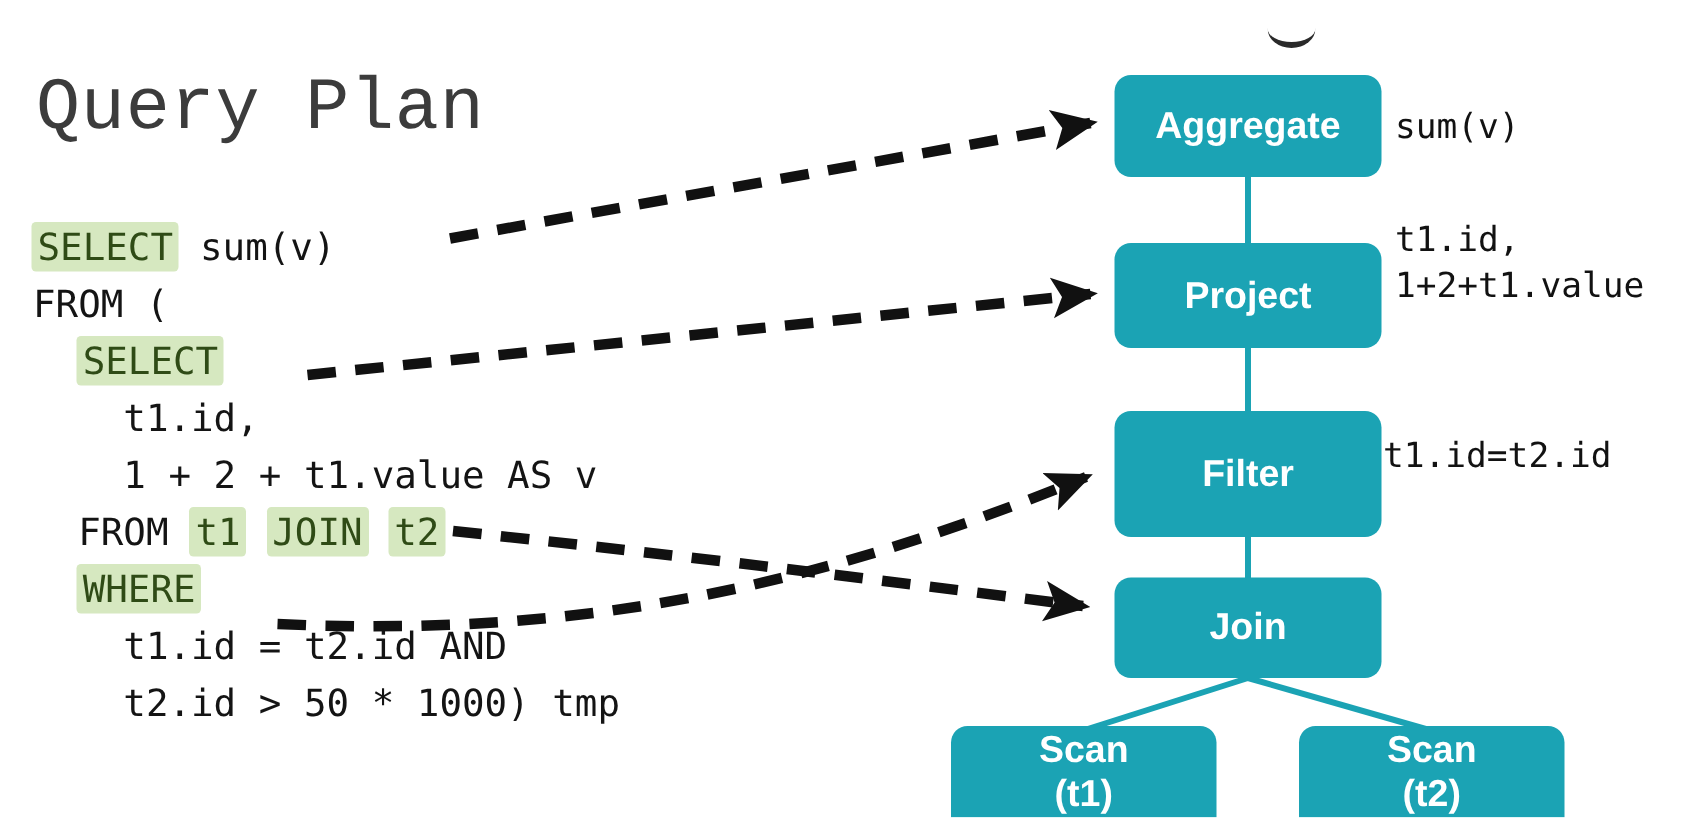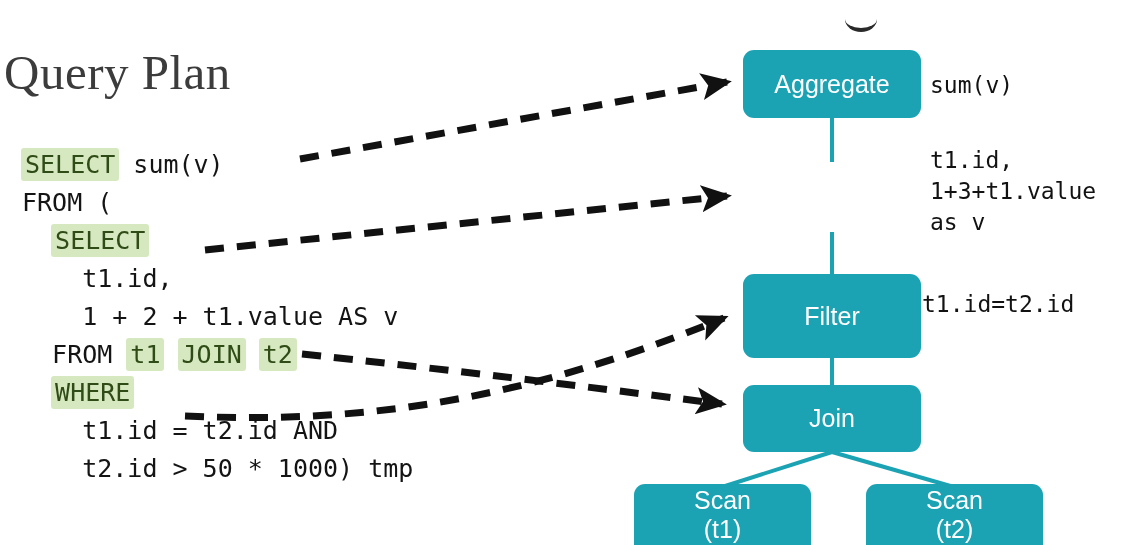--- a/index.html
+++ b/index.html
@@ -19,9 +19,9 @@
   
   #title {
     position: absolute;
-    left: 4px;
+    left: 24px;
     top: 44px;
-    font-family: Liberation Serif, serif;
+    font-family: Liberation Mono, monospace;
     font-size: 49px;
     font-weight: 400;
     color: #3c3c3c;

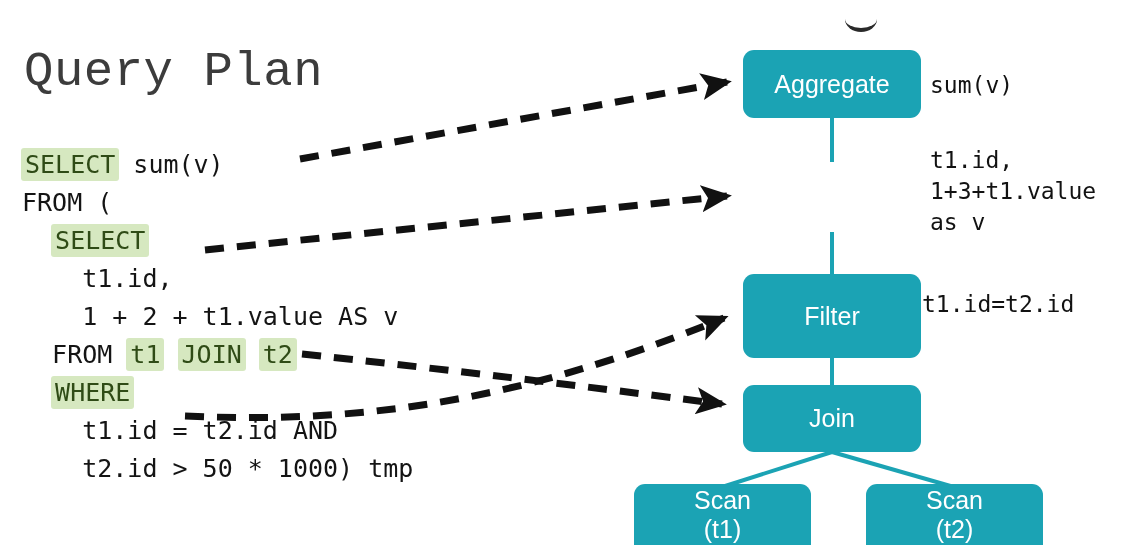--- a/index.html
+++ b/index.html
@@ -64,6 +64,7 @@
     justify-content: center;
     flex-direction: column;
     line-height: 1.15;
+    font-weight: bold;
   }
   .node.leaf { border-radius: 11px 11px 0 0; }
 

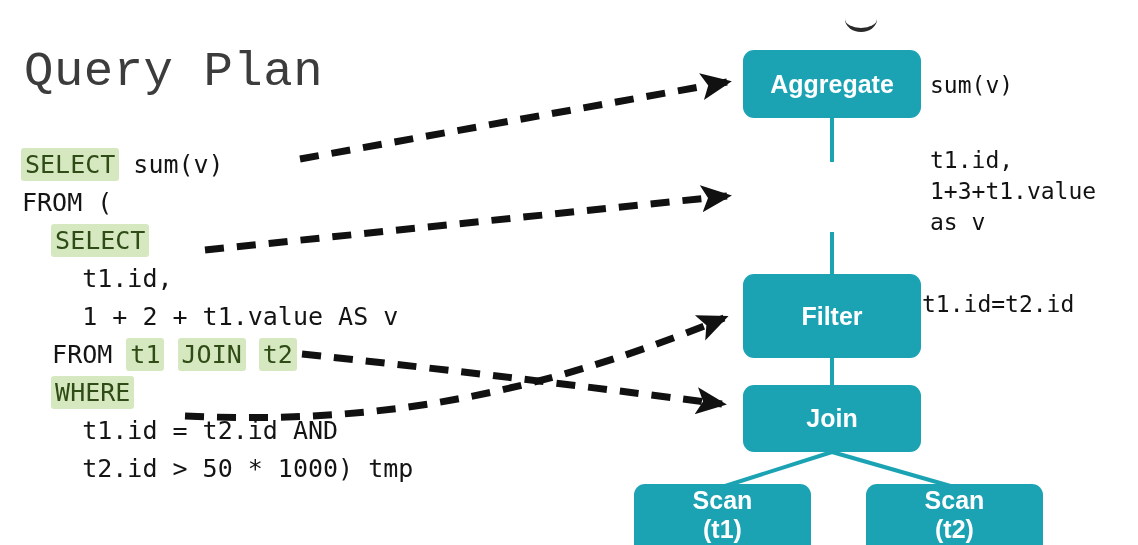--- a/index.html
+++ b/index.html
@@ -120,6 +120,9 @@
     <span>Aggregate</span>
   </div>
 
+  <div class="node" style="left:743px; top:162px; width:178px; height:70px;">
+    <span>Project</span>
+  </div>
 
   <div class="node" style="left:743px; top:274px; width:178px; height:84px;">
     <span>Filter</span>

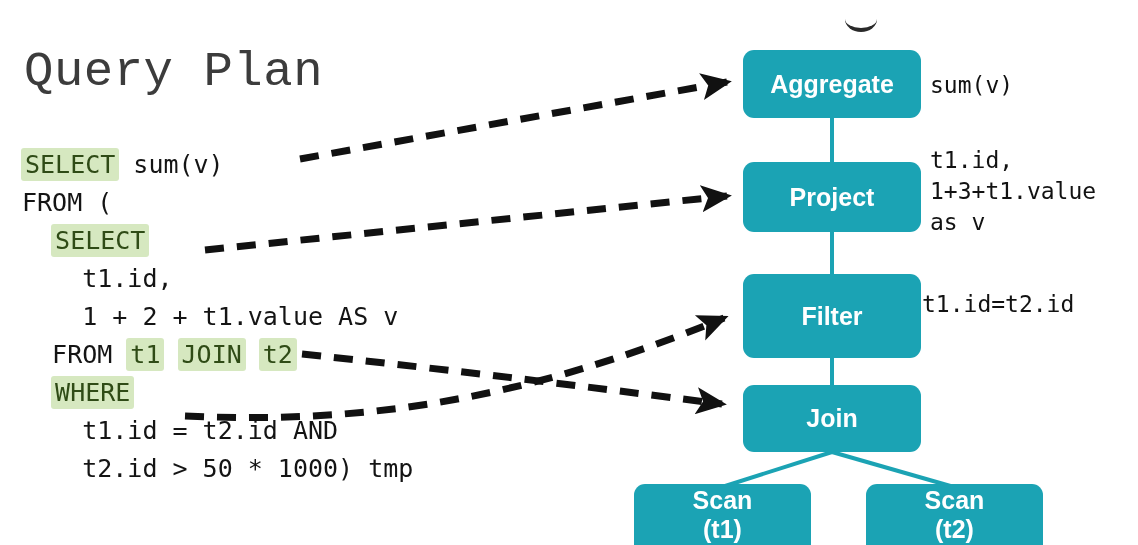--- a/index.html
+++ b/index.html
@@ -143,7 +143,7 @@
   </div>
 
   <div class="annot" style="left:930px; top:70px;"><div>sum(v)</div></div>
-  <div class="annot" style="left:930px; top:145px;"><div>t1.id,</div><div>1+3+t1.value</div><div>as v</div></div>
+  <div class="annot" style="left:930px; top:145px;"><div>t1.id,</div><div>1+2+t1.value</div><div>as v</div></div>
   <div class="annot" style="left:922px; top:289px;"><div>t1.id=t2.id</div></div>
 
   <svg id="arrows" viewBox="0 0 1138 545" xmlns="http://www.w3.org/2000/svg">

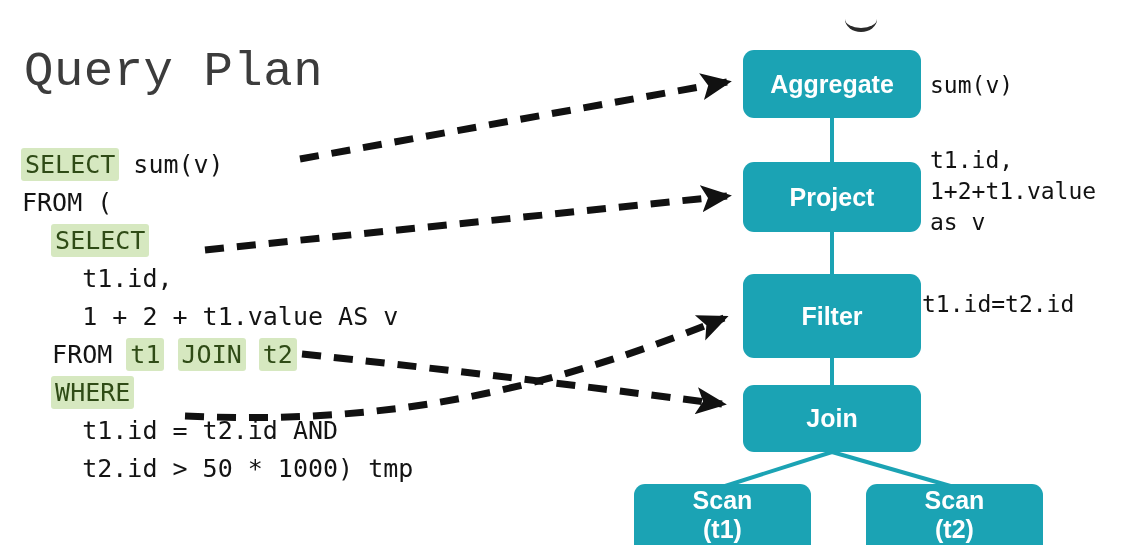--- a/index.html
+++ b/index.html
@@ -143,7 +143,7 @@
   </div>
 
   <div class="annot" style="left:930px; top:70px;"><div>sum(v)</div></div>
-  <div class="annot" style="left:930px; top:145px;"><div>t1.id,</div><div>1+2+t1.value</div><div>as v</div></div>
+  <div class="annot" style="left:930px; top:145px;"><div>t1.id,</div><div>1+2+t1.value</div></div>
   <div class="annot" style="left:922px; top:289px;"><div>t1.id=t2.id</div></div>
 
   <svg id="arrows" viewBox="0 0 1138 545" xmlns="http://www.w3.org/2000/svg">

